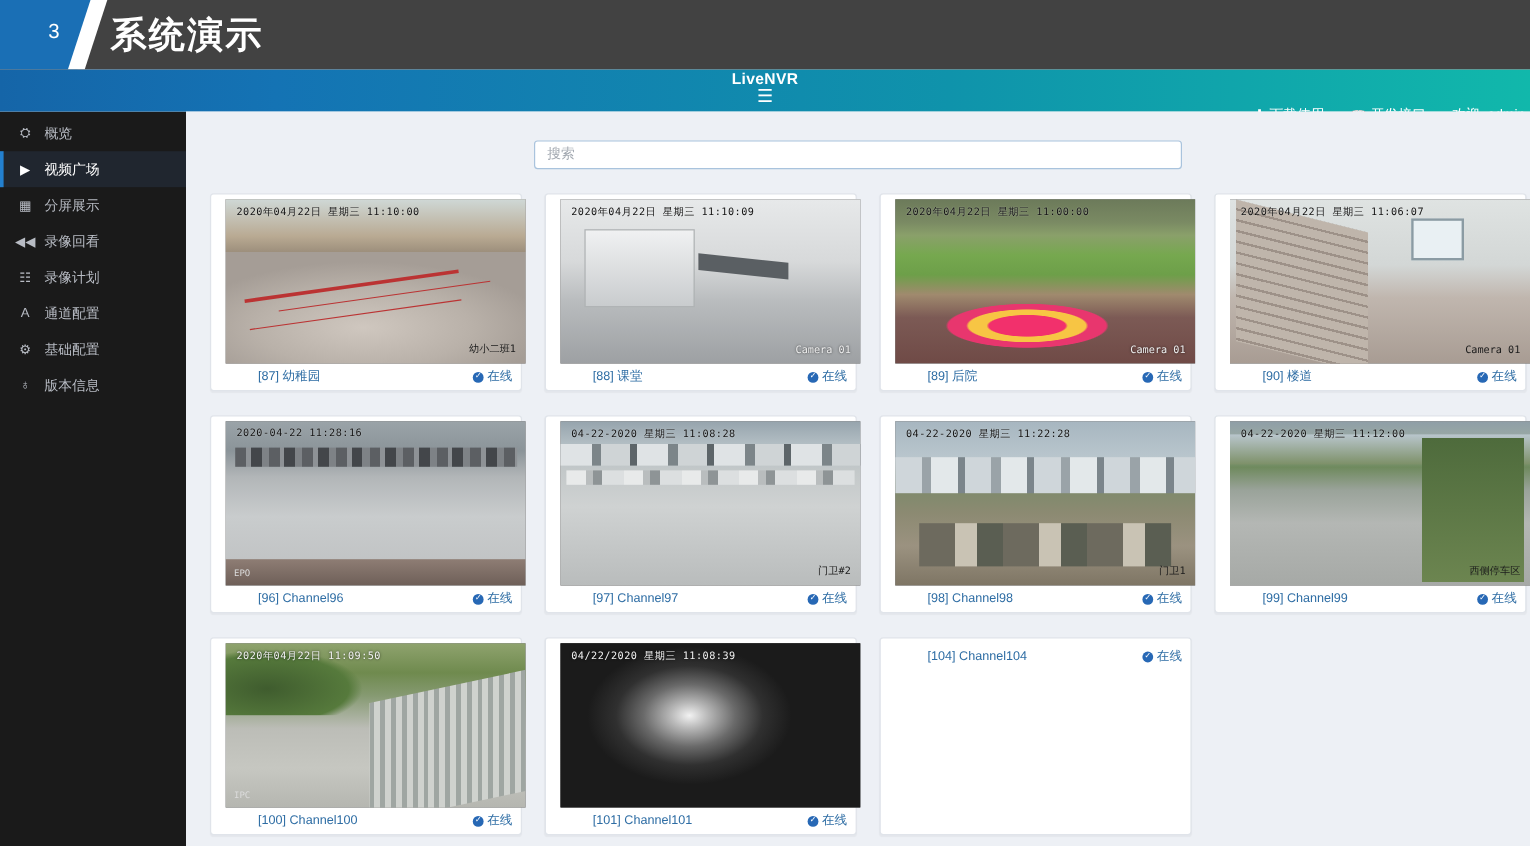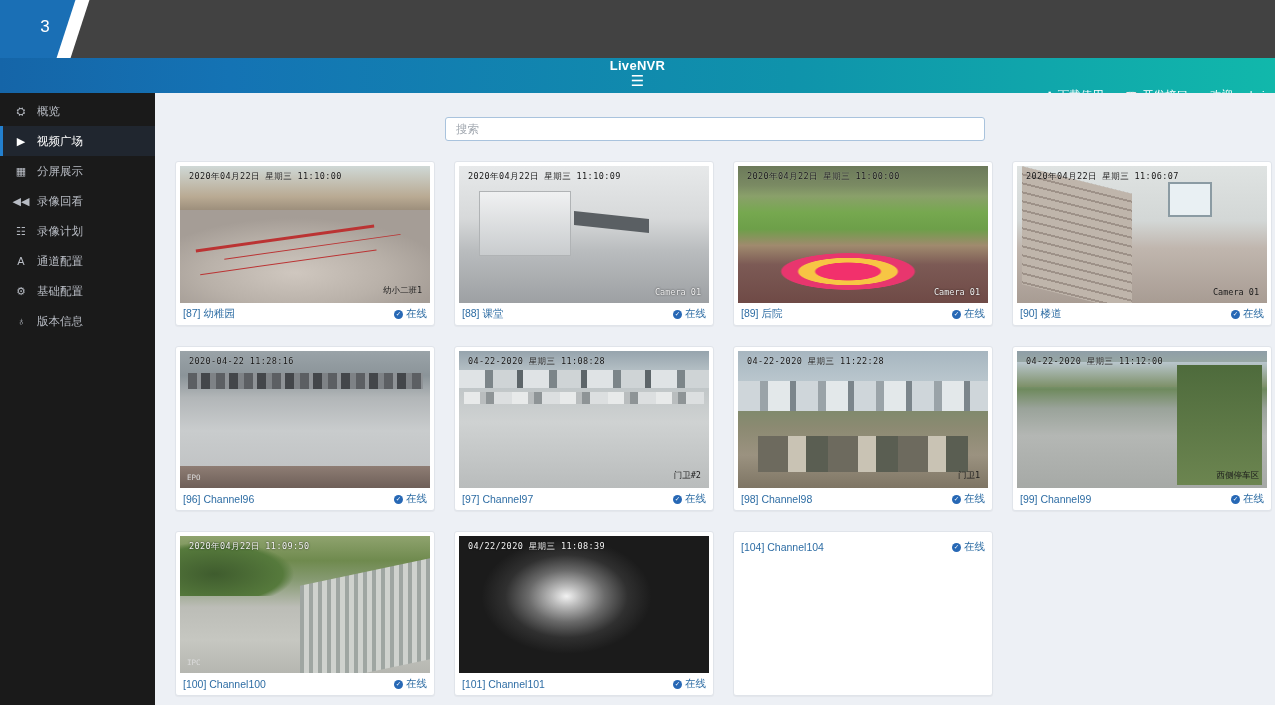--- a/index.html
+++ b/index.html
@@ -270,6 +270,7 @@
   <div class="banner-num-shape"></div>
   <div class="banner-num-slash"></div>
   <div class="banner-num-text">3</div>
+  <div class="banner-title">系统演示</div>
 </div>
 
 <div class="navbar">

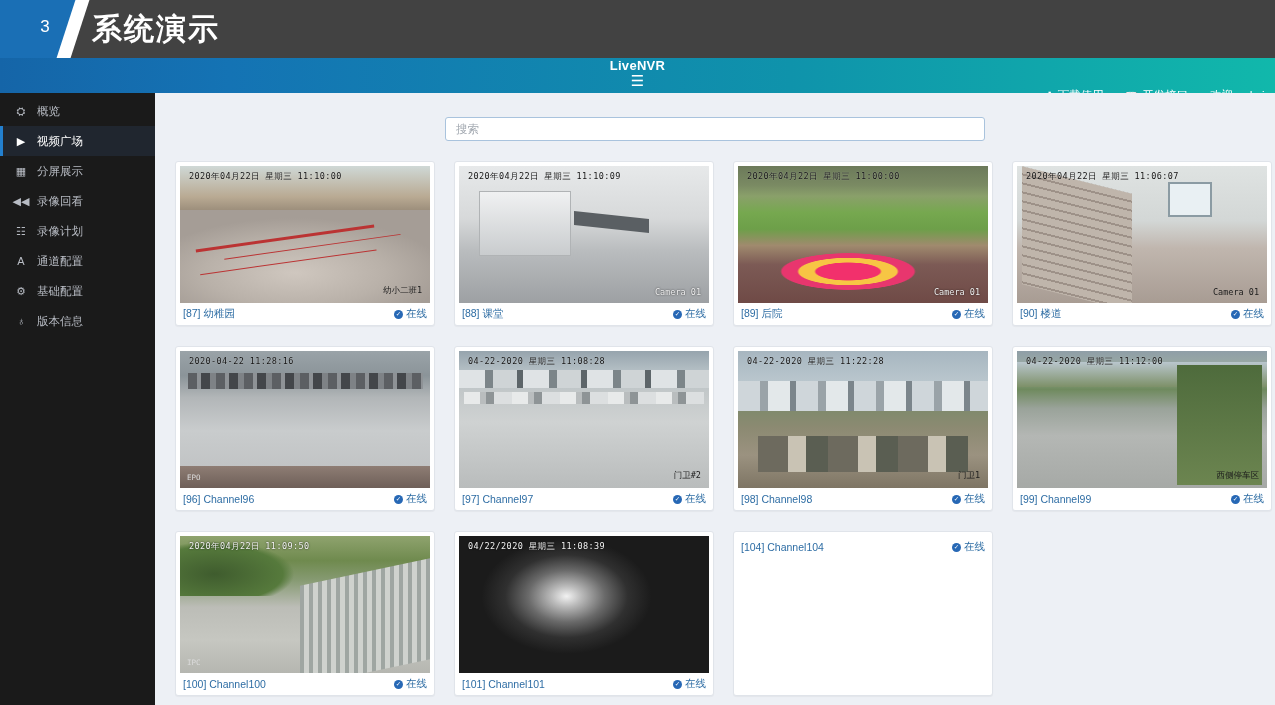--- a/index.html
+++ b/index.html
@@ -103,6 +103,7 @@
   .thumb {
     position: relative; width: 100%; height: 137px; overflow: hidden;
     background: #737373;
+    margin-left: 8px;
   }
   .thumb .ts {
     position: absolute; left: 9px; top: 5px; color: #111;

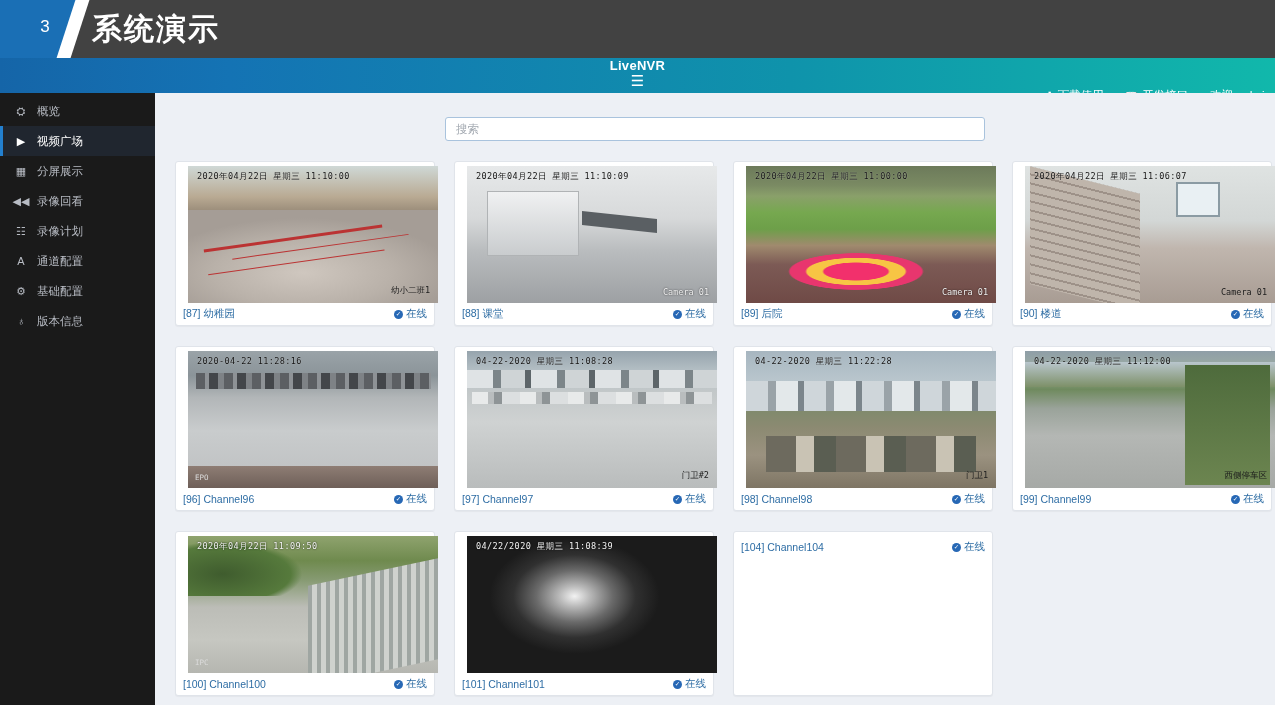--- a/index.html
+++ b/index.html
@@ -124,7 +124,7 @@
   }
   .cap {
     display: flex; align-items: center; justify-content: space-between;
-    height: 22px; padding: 0 3px; font-size: 10.5px;
+    height: 22px; padding: 0 3px; font-size: 10.5px; margin-left: 32px;
   }
   .cap-name { color: #2e6da4; cursor: pointer; }
   .cap-status { color: #2e6da4; display: flex; align-items: center; gap: 3px; }

